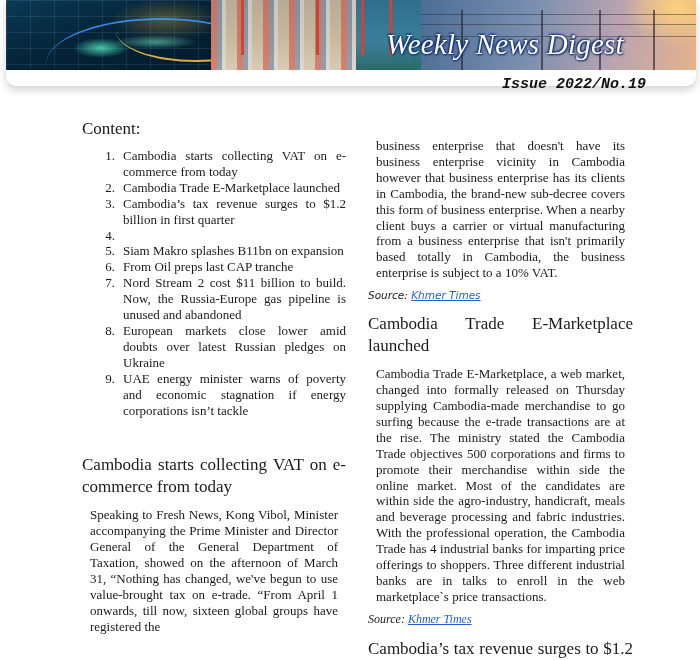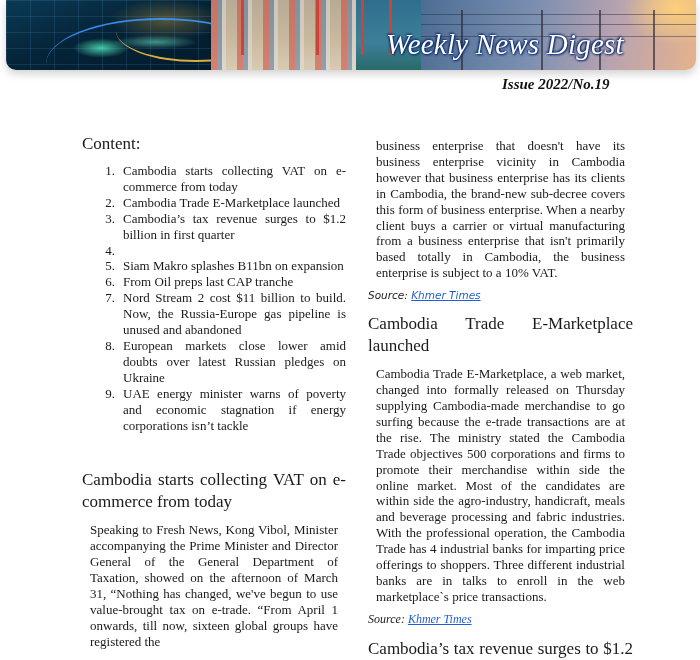--- a/index.html
+++ b/index.html
@@ -7,7 +7,7 @@
          font-family: "Liberation Serif", serif; color: #1a1a1a; }
 
   
-  .banner { position: absolute; left: 6px; top: 0; width: 690px; height: 70px;
+  .banner { position: absolute; left: 6px; top: 0; width: 690px; height: 86px;
             overflow: hidden; border-radius: 0 0 10px 10px;
             box-shadow: 0 4px 8px rgba(0,0,0,0.18); }
   .banner-seg { position: absolute; top: 0; height: 70px; }

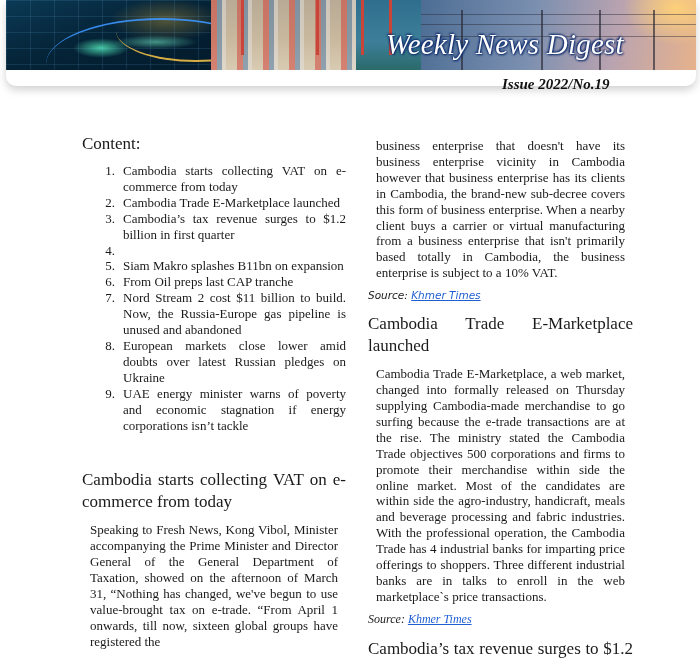--- a/index.html
+++ b/index.html
@@ -42,7 +42,7 @@
     font-style: italic; font-size: 29px; color: #ffffff; letter-spacing: 0.2px;
     text-shadow: 0 0 3px #0c2a6b, 1px 1px 2px #0c2a6b, -1px -1px 2px #0c2a6b; white-space: nowrap; }
 
-  .issue { position: absolute; left: 502px; top: 76px; font-family: Liberation Serif, serif;
+  .issue { position: absolute; left: 502px; top: 76px; font-family: Liberation Mono, monospace;
     font-style: italic; font-weight: bold; font-size: 15px; color: #111; }
 
   

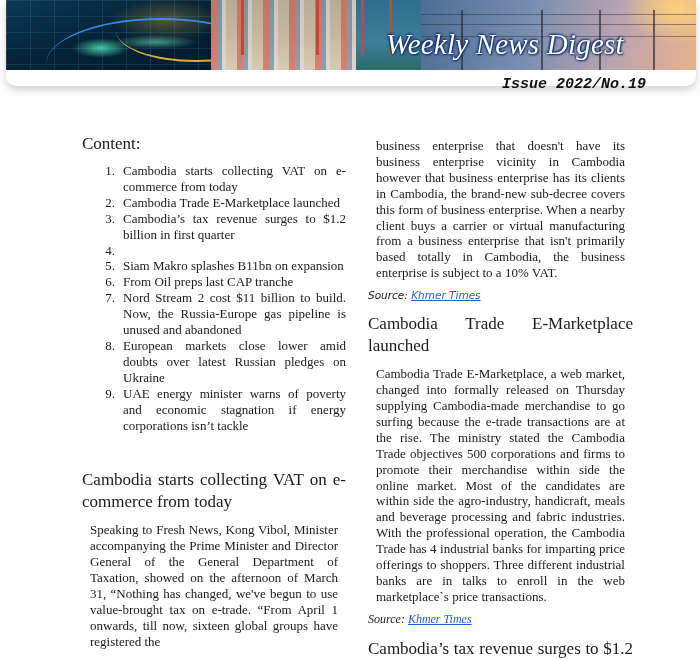--- a/index.html
+++ b/index.html
@@ -47,7 +47,7 @@
 
   
   .col { position: absolute; font-size: 13px; line-height: 15.9px; }
-  .left { left: 82px; top: 133px; width: 264px; }
+  .left { left: 82px; top: 118px; width: 264px; }
   .right { left: 368px; top: 130px; width: 265px; }
 
   .content-title { font-size: 17px; margin: 0 0 8px 0; line-height: 22px; }

